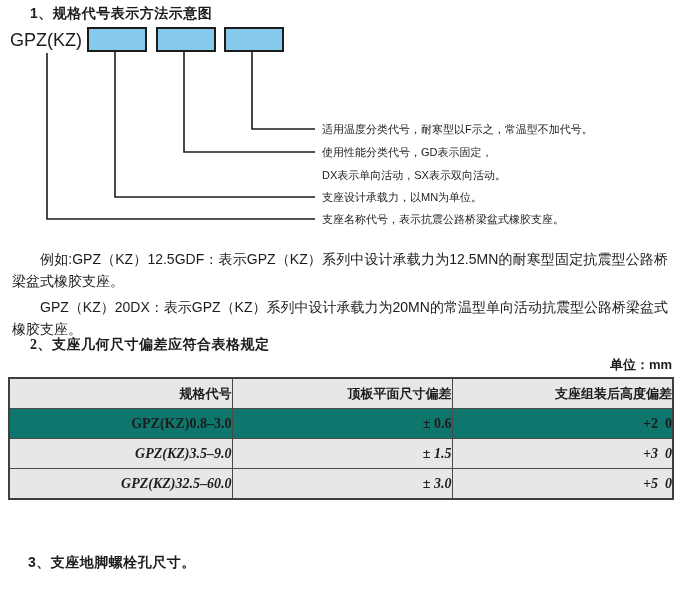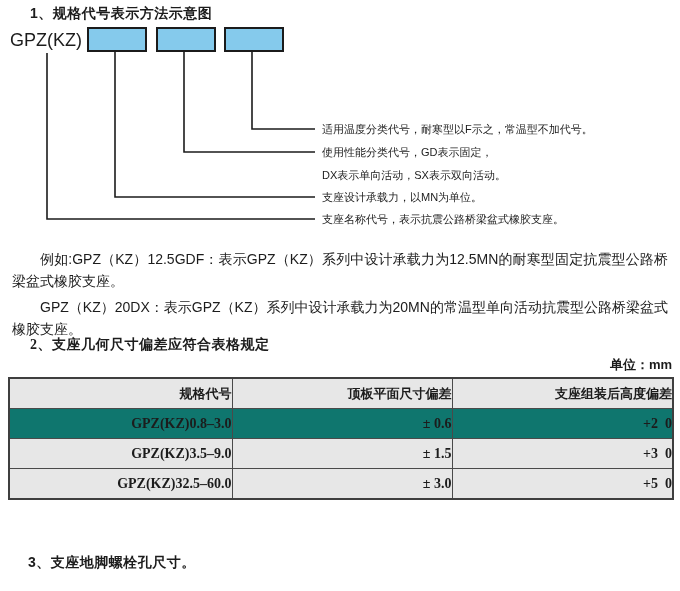--- a/index.html
+++ b/index.html
@@ -37,7 +37,7 @@
     height:29px;font-size:14px;font-weight:600;
     font-family:"Liberation Serif",serif;background:#0f766e;
   }
-  table.tol tr.alt td{background:#E7E7E7;}
+  table.tol tr.alt td{background:#E7E7E7;font-style:italic;}
   .col-a{width:223px;} .col-b{width:220px;} .col-c{width:221px;}
 </style>
 </head>

